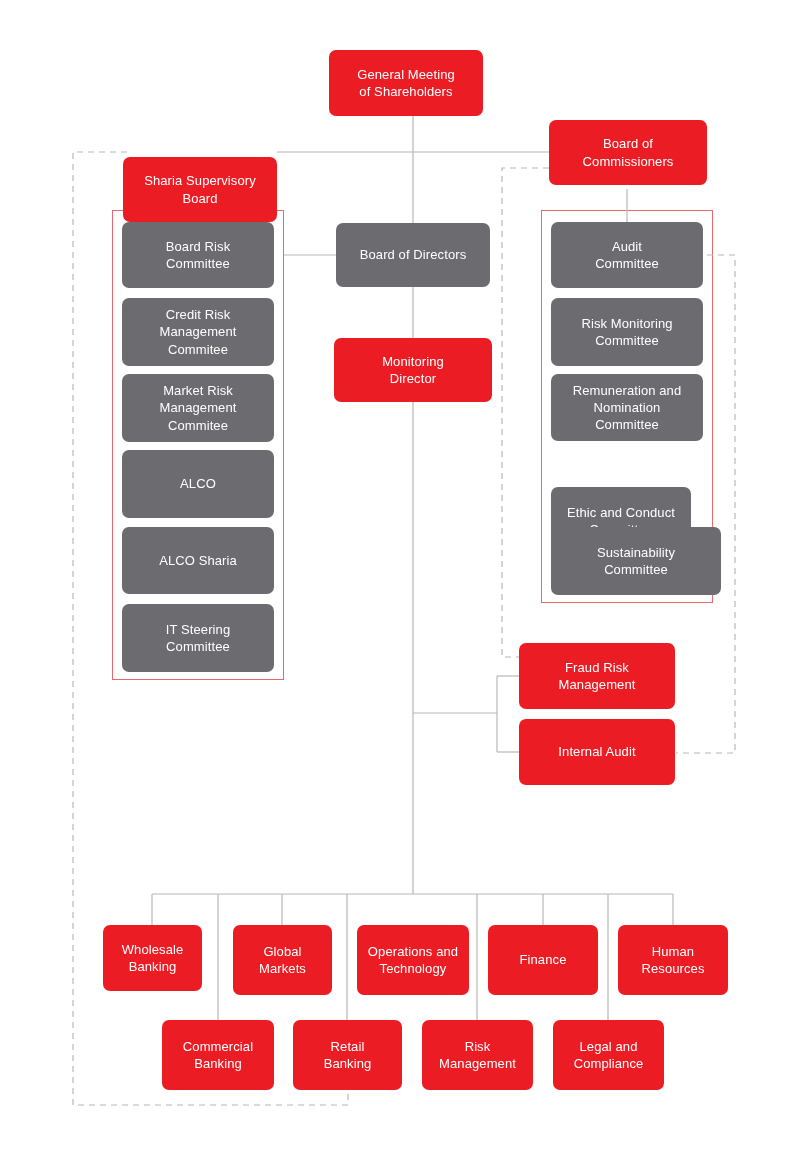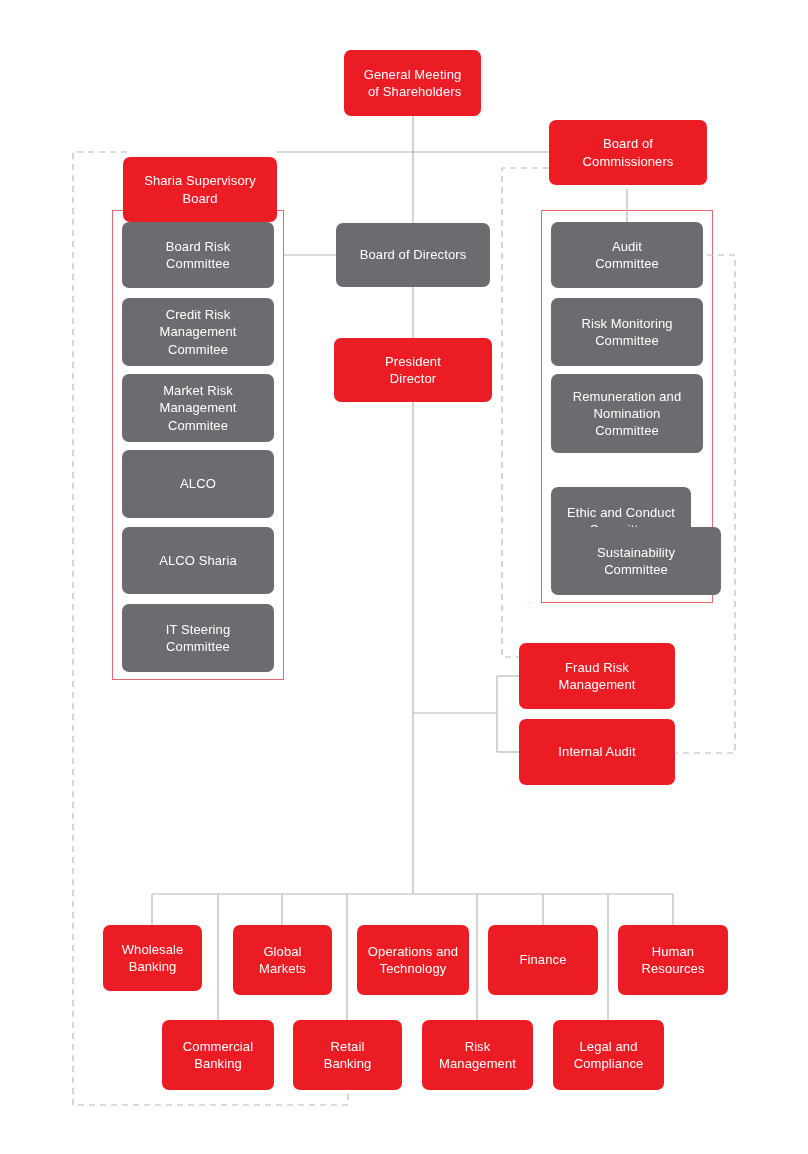--- a/index.html
+++ b/index.html
@@ -107,7 +107,7 @@
     <path class="dashed-line" d="M707,255 L735,255 L735,753 L676,753"></path>
   </svg>
 
-  <div class="node red" style="left:344px; top:50px; width:137px; height:66px;text-align:right;">General Meeting
+  <div class="node red" style="left:329px; top:50px; width:154px; height:66px;">General Meeting
 of Shareholders</div>
 
   <div class="node red" style="left:123px; top:120px; width:154px; height:65px;margin-top:37px;">Sharia Supervisory

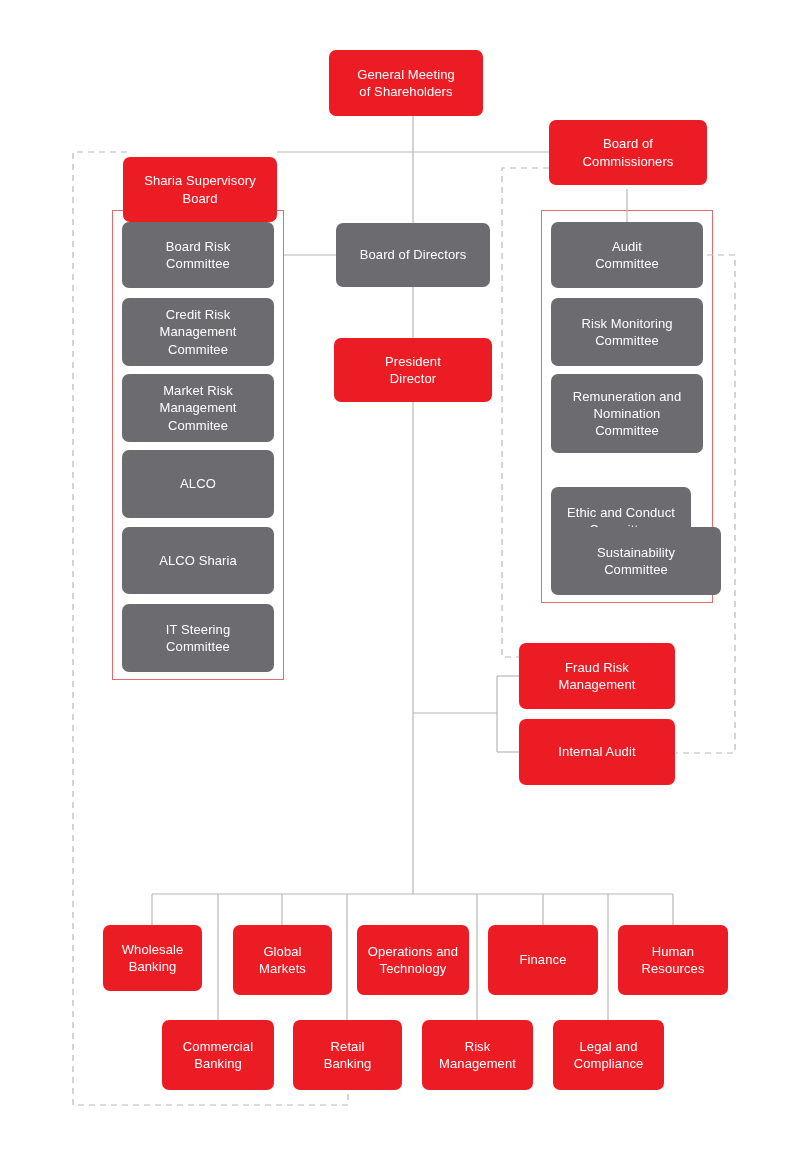--- a/index.html
+++ b/index.html
@@ -118,7 +118,7 @@
 
   <div class="node gray" style="left:336px; top:223px; width:154px; height:64px;">Board of Directors</div>
 
-  <div class="node red" style="left:334px; top:338px; width:158px; height:64px;">President
+  <div class="node red" style="left:334px; top:338px; width:158px; height:64px;">Monitoring
 Director</div>
 
   <div class="node gray" style="left:122px; top:222px; width:152px; height:66px;">Board Risk

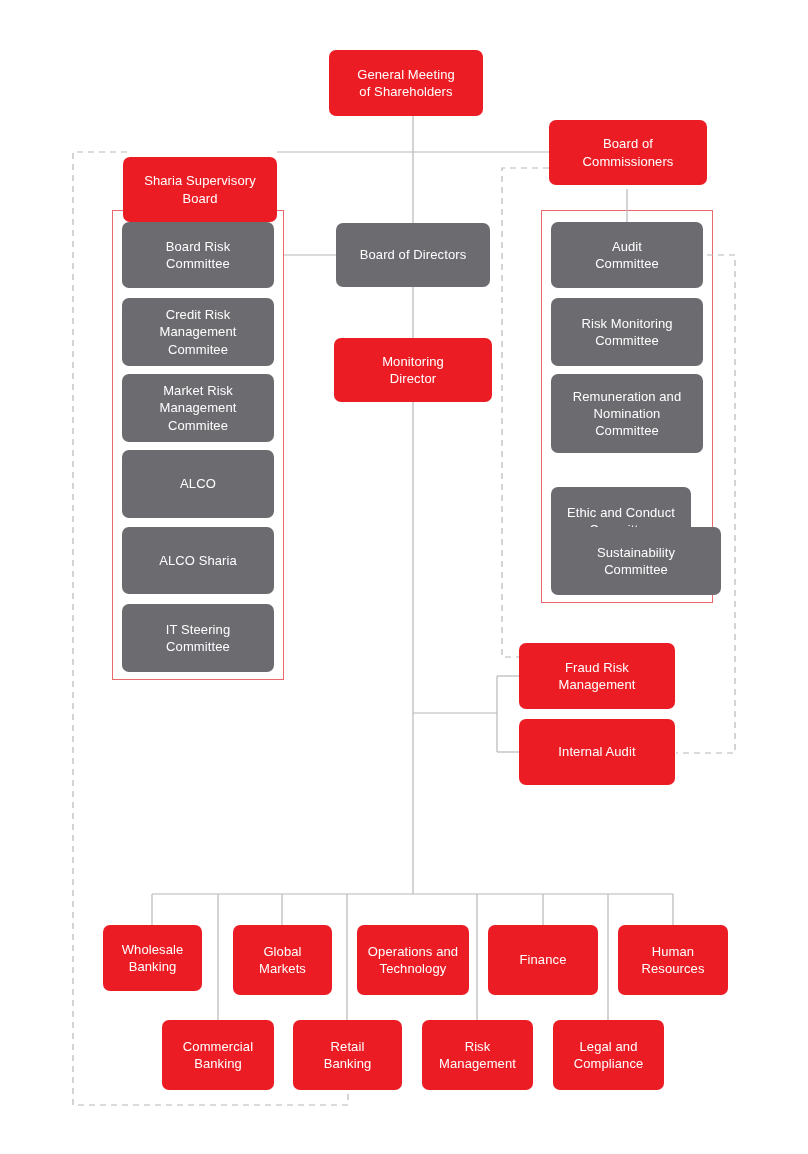--- a/index.html
+++ b/index.html
@@ -138,7 +138,7 @@
 Committee</div>
   <div class="node gray" style="left:551px; top:298px; width:152px; height:68px;">Risk Monitoring
 Committee</div>
-  <div class="node gray" style="left:551px; top:374px; width:152px; height:79px;">Remuneration and
+  <div class="node gray" style="left:551px; top:374px; width:152px; height:67px;">Remuneration and
 Nomination
 Committee</div>
   <div class="node gray" style="left:551px; top:450px; width:140px; height:68px;margin-top:37px;">Ethic and Conduct

